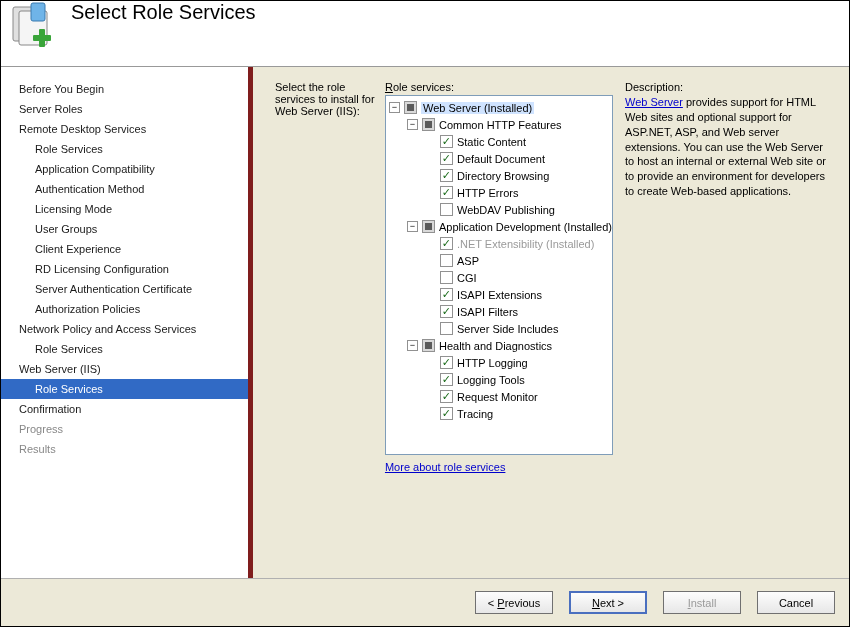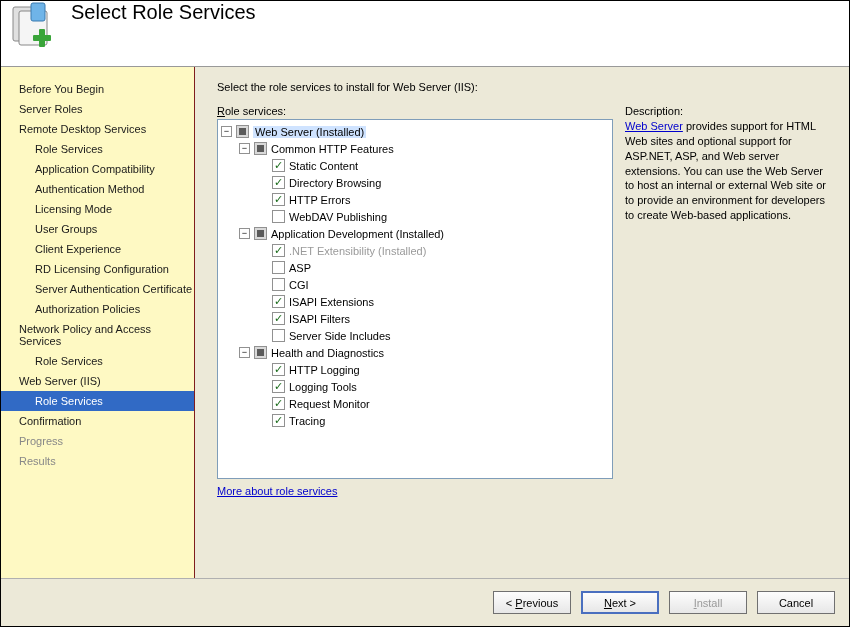--- a/index.html
+++ b/index.html
@@ -61,9 +61,9 @@
   min-height: 0;
 }
 .sidebar {
-  width: 194px;
-  background: #fef9c3;
-  border-right: 1px solid #7f1d1d;
+  width: 252px;
+  background: #ffffff;
+  border-right: 5px solid #7f1d1d;
   padding-top: 12px;
 }
 .nav-item {

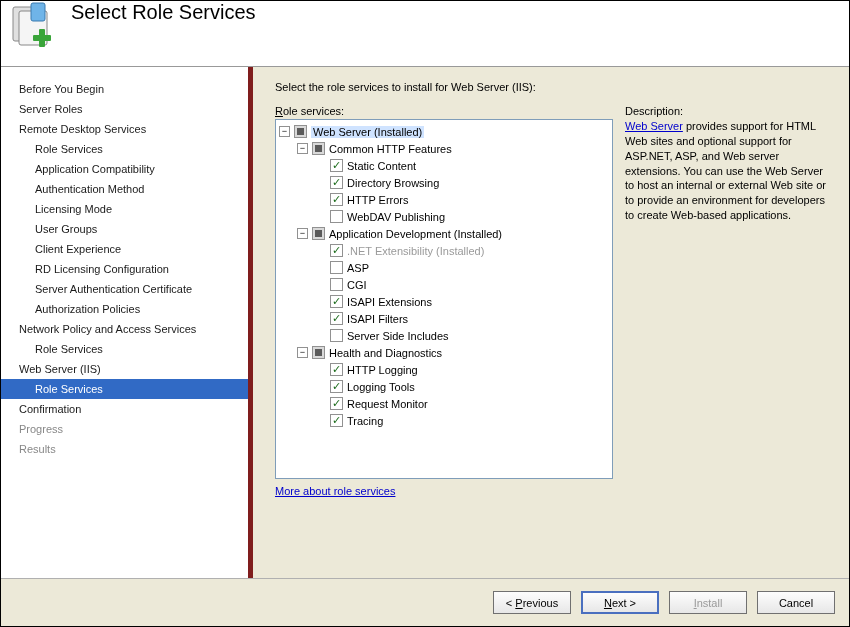--- a/index.html
+++ b/index.html
@@ -82,7 +82,7 @@
   flex: 1;
   padding: 14px 14px 8px 22px;
   display: flex;
-  flex-direction: column;
+  flex-direction: row;
   min-height: 0;
 }
 .instruction { margin-bottom: 12px; color: #000; }

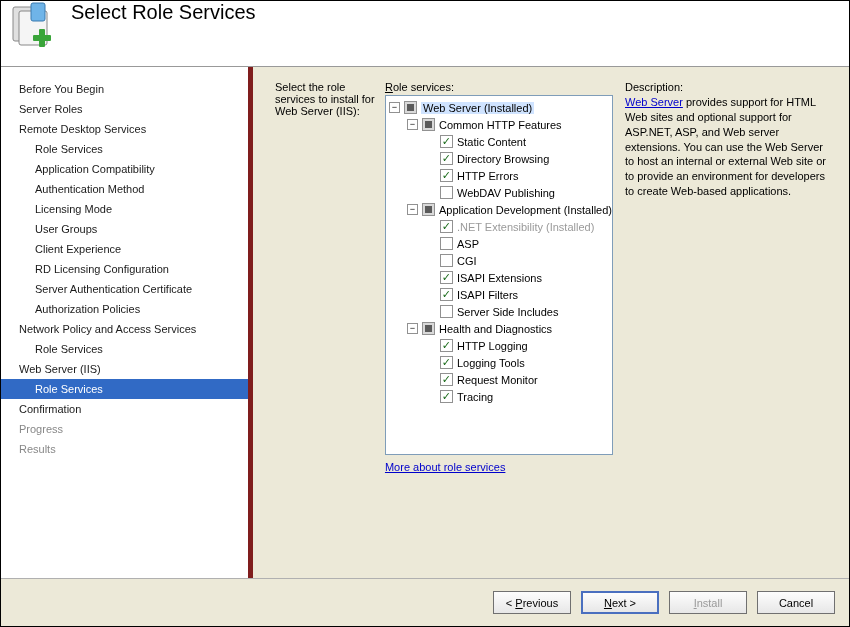--- a/index.html
+++ b/index.html
@@ -257,6 +257,11 @@
               <div class="tree-row">
                 <span class="spacer" style="width: 51px;"></span>
                 <span class="checkbox checked"></span>
+                <span class="node-label">Default Document</span>
+              </div>
+              <div class="tree-row">
+                <span class="spacer" style="width: 51px;"></span>
+                <span class="checkbox checked"></span>
                 <span class="node-label">Directory Browsing</span>
               </div>
               <div class="tree-row">

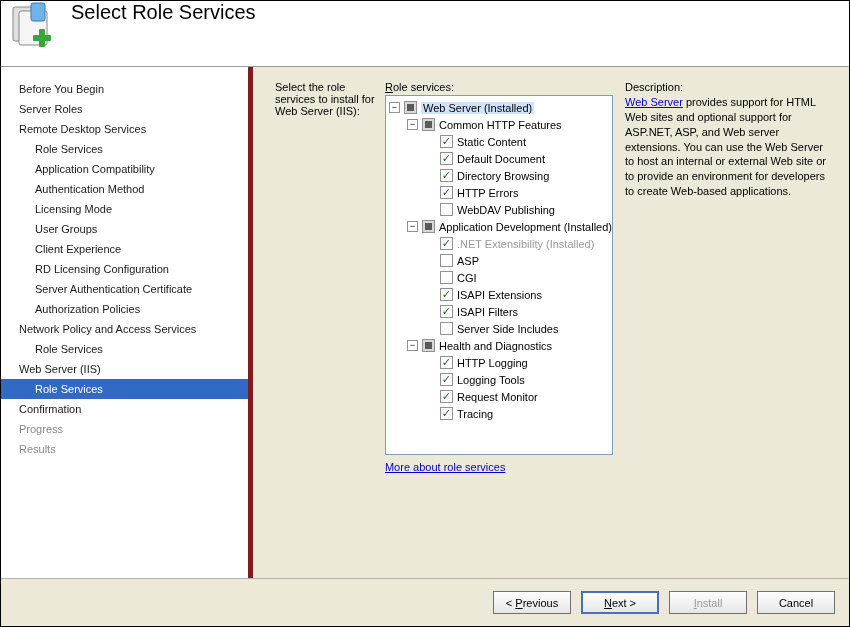--- a/index.html
+++ b/index.html
@@ -167,7 +167,7 @@
   padding: 12px 14px 12px 0;
   display: flex;
   justify-content: flex-end;
-  gap: 10px;
+  gap: 16px;
   background: #ece9d8;
 }
 .btn {

